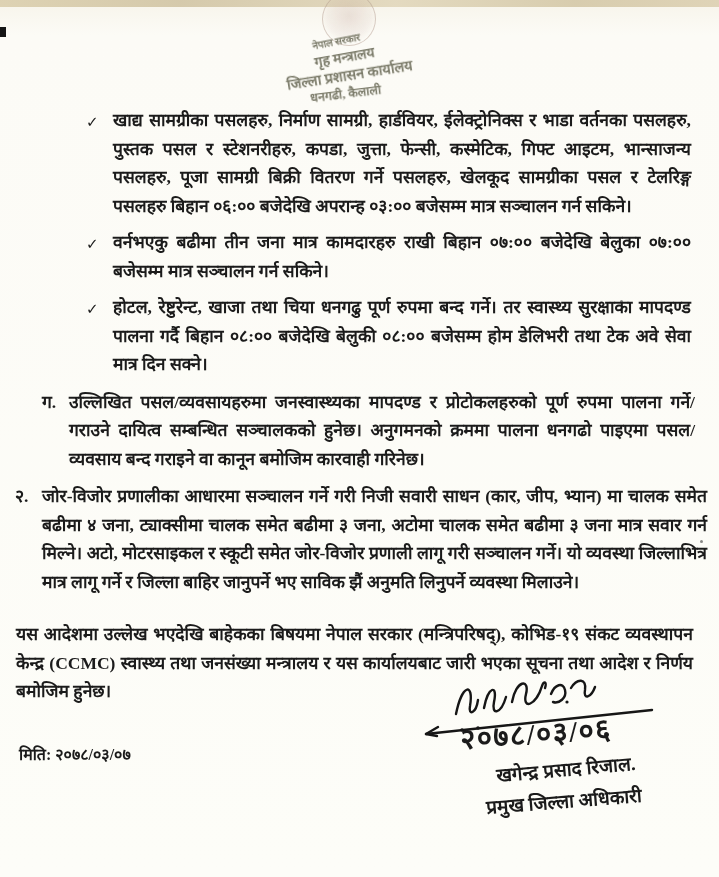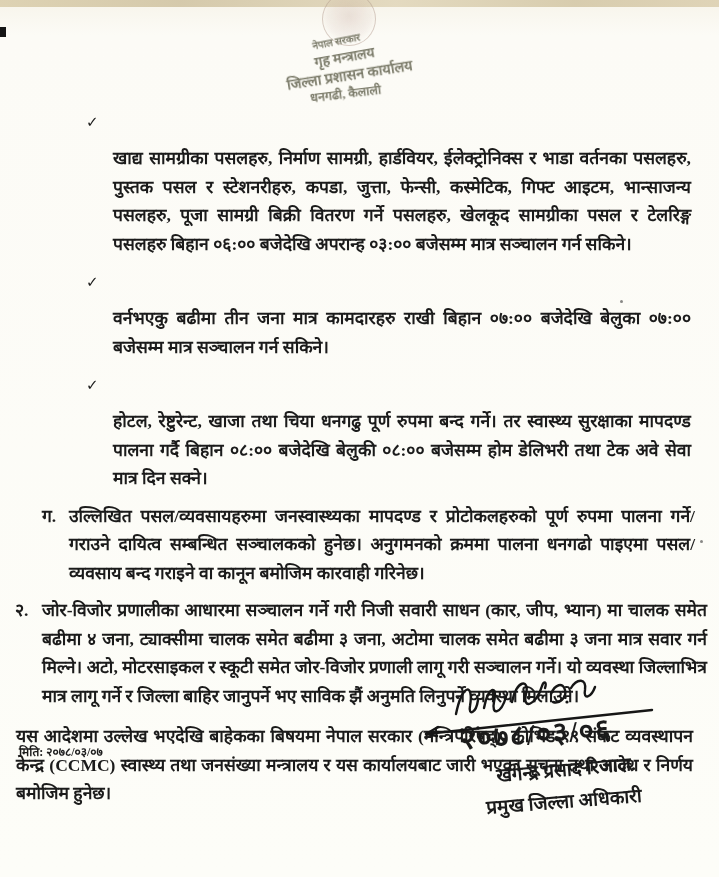--- a/index.html
+++ b/index.html
@@ -36,7 +36,7 @@
   .content { position:absolute; top:106px; left:0; width:719px; font-size:17.5px; line-height:28.5px; font-weight:600; }
   .bullet { display:flex; margin:0 28px 8px 86px; }
   .check  { width:27px; flex:none; font-family:"DejaVu Sans",sans-serif; font-size:15px; font-weight:700; padding-top:2px; }
-  .btext  { text-align:justify;margin-top:38px; }
+  .btext  { text-align:justify; }
   .section { display:flex; margin:9px 24px 9px 42px; }
   .section.sec2 { margin-left:15px; margin-right:12px; }
   .slabel { width:27px; flex:none; }

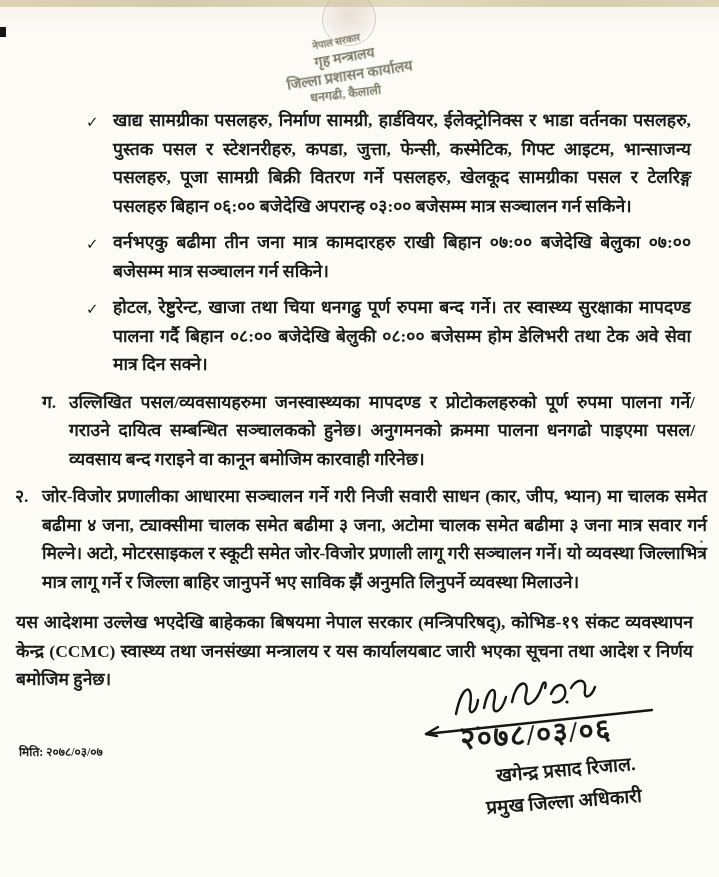--- a/index.html
+++ b/index.html
@@ -41,7 +41,7 @@
   .section.sec2 { margin-left:15px; margin-right:12px; }
   .slabel { width:27px; flex:none; }
   .stext  { text-align:justify; }
-  .closing { margin:12px 26px 0 16px; text-align:justify; }
+  .closing { margin:24px 26px 0 16px; text-align:justify; }
 
   
   .sig-svg { position:absolute; left:418px; top:670px; }

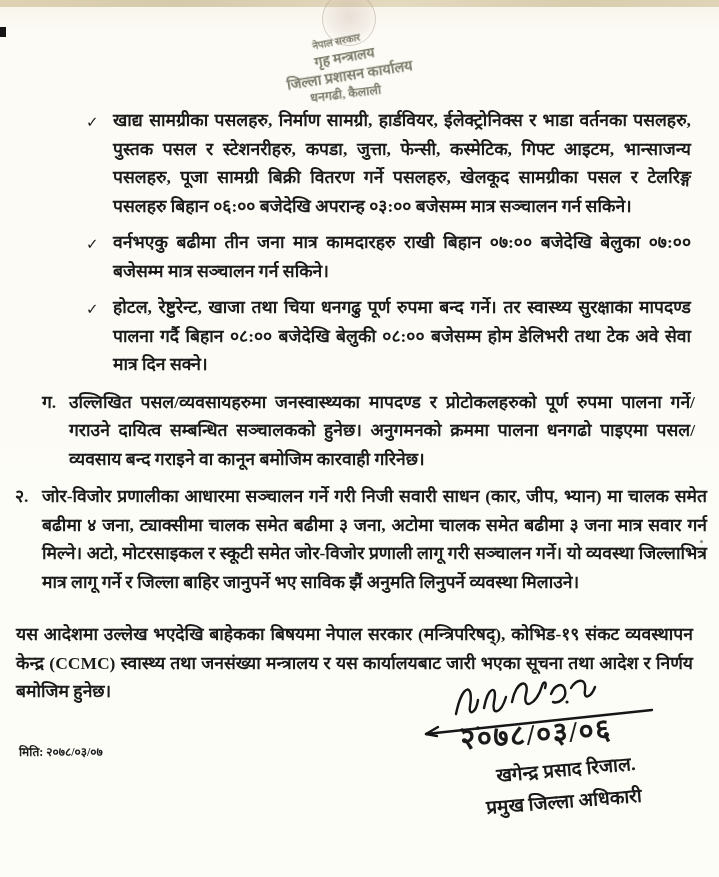--- a/index.html
+++ b/index.html
@@ -51,7 +51,7 @@
   }
   .sig-name  { position:absolute; left:496px; top:756px; font-size:19px; font-weight:700; transform:rotate(-5deg);   white-space:nowrap; }
   .sig-title { position:absolute; left:486px; top:788px; font-size:19px; font-weight:700; transform:rotate(-4.5deg); white-space:nowrap; }
-  .footer-date { position:absolute; left:19px; top:743px; font-size:12px; font-weight:700; white-space:nowrap; }
+  .footer-date { position:absolute; left:19px; top:743px; font-size:16px; font-weight:700; white-space:nowrap; }
 </style>
 </head>
 <body>

